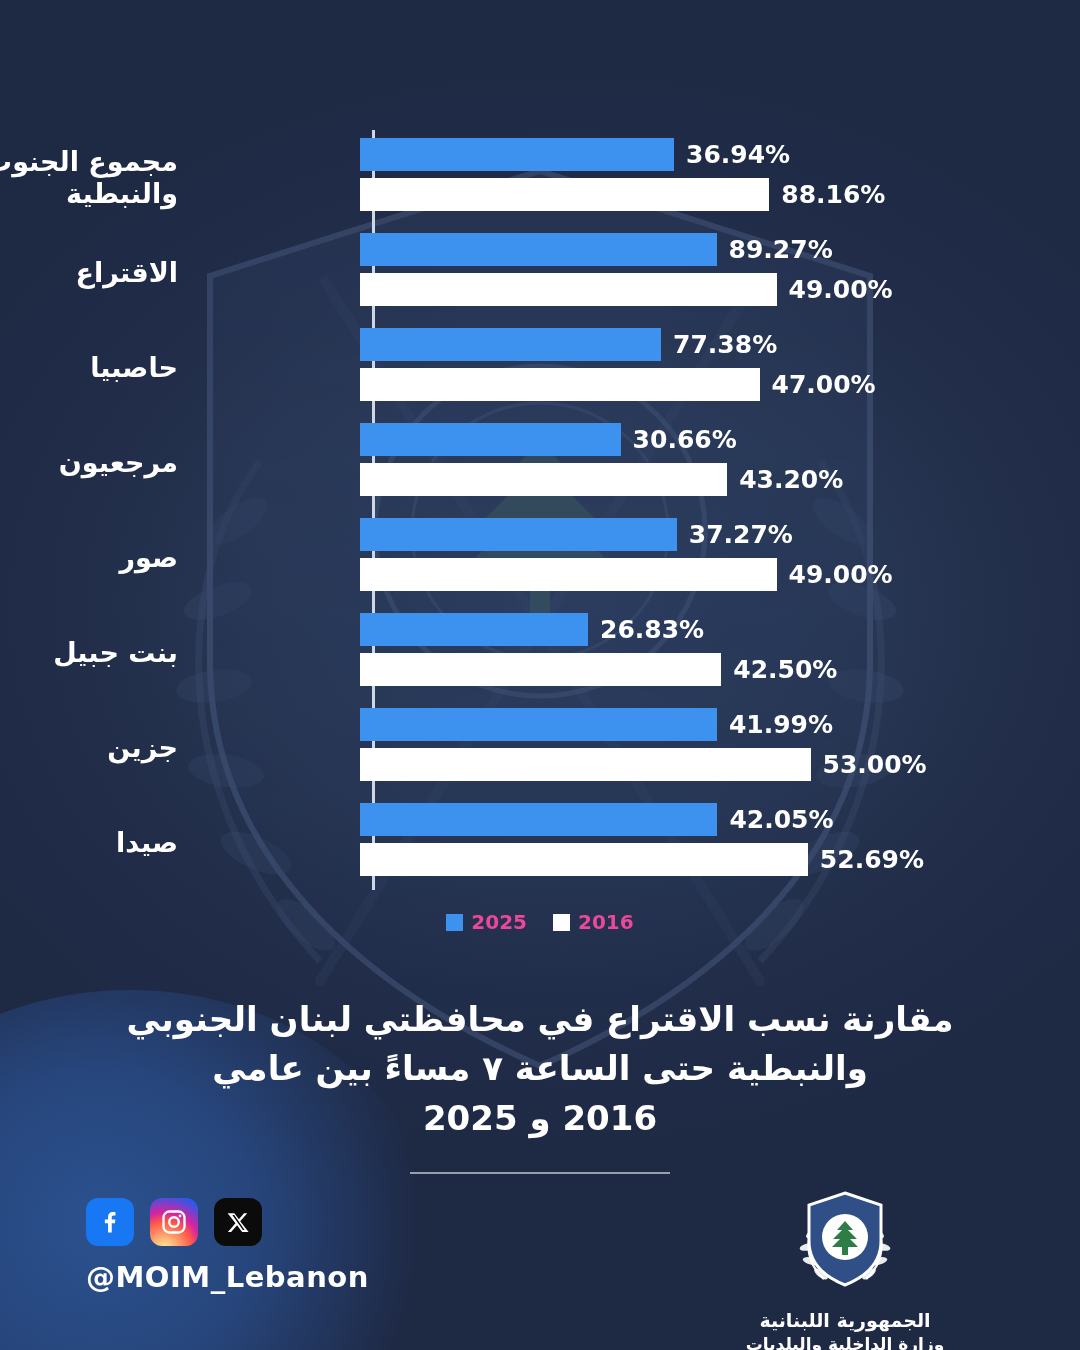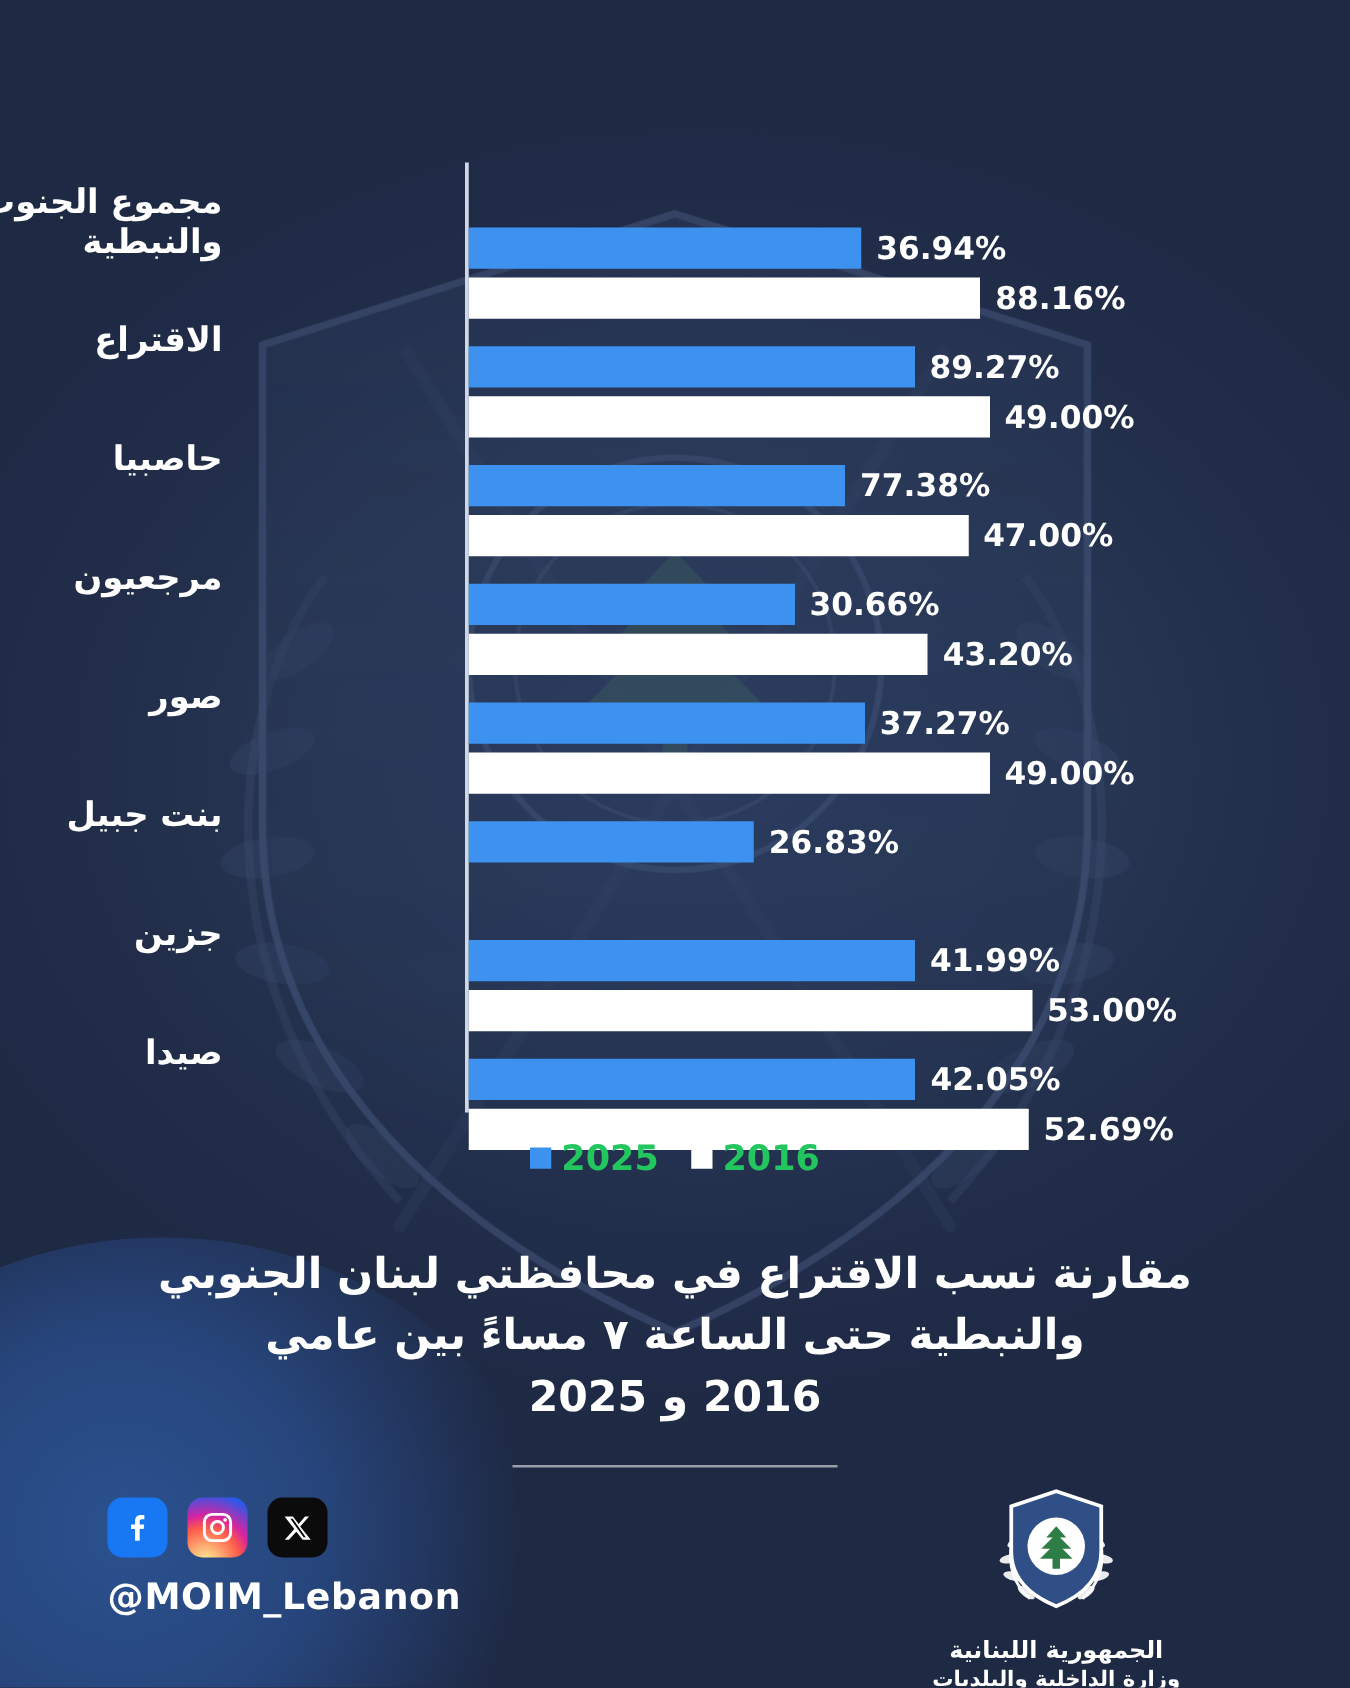--- a/index.html
+++ b/index.html
@@ -79,11 +79,10 @@
   }
   .bars {
     position: absolute;
-    left: 375px;
+    left: 360px;
     top: 8px;
     height: 80px;
     width: 700px;
-    margin-top: 44px;
   }
   .barrow {
     position: relative;

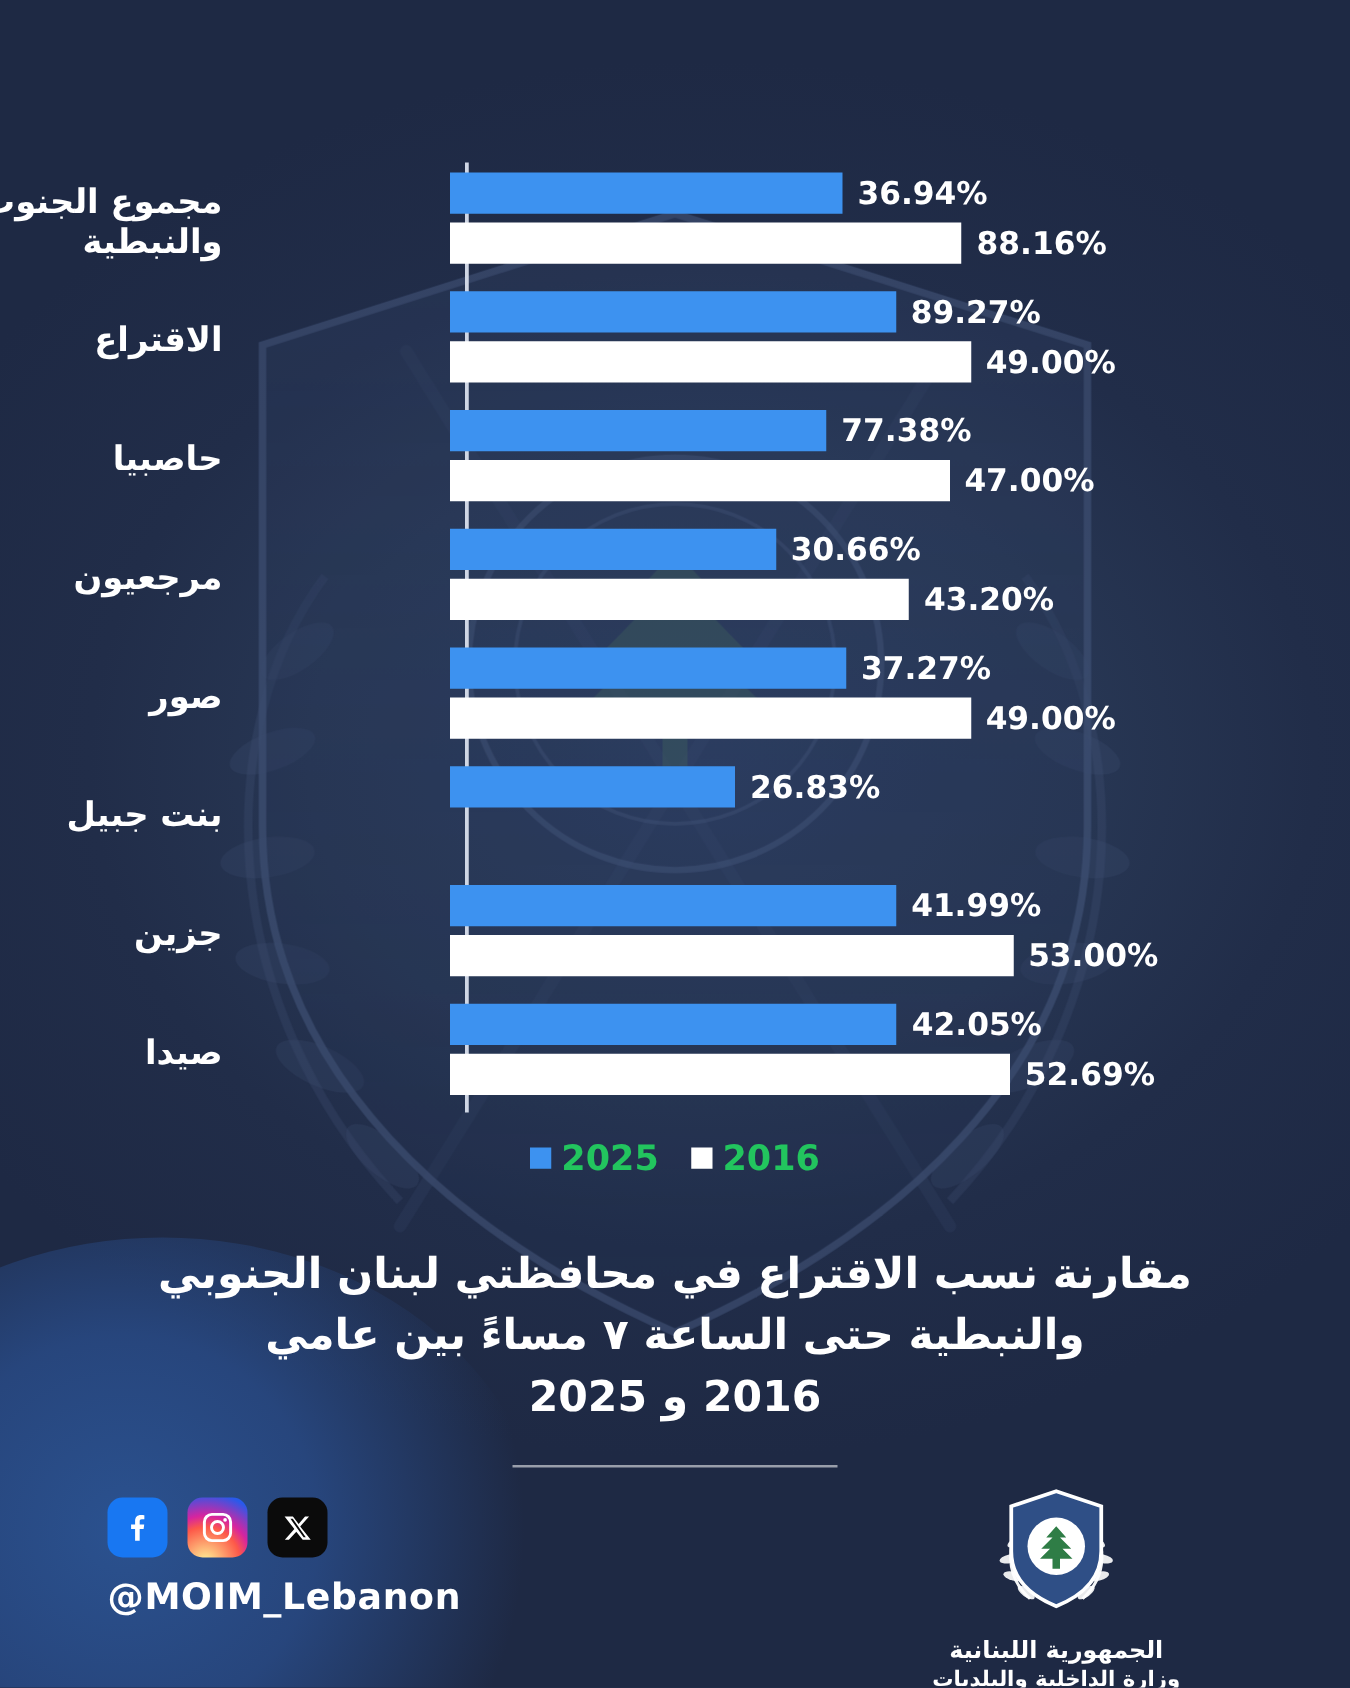--- a/index.html
+++ b/index.html
@@ -303,6 +303,10 @@
             <div class="barrow">
               <div class="bar y2025" style="width: 228.055px; background: rgb(61, 146, 240);"></div>
               <span class="val">26.83%</span>
+            </div>
+            <div class="barrow">
+              <div class="bar y2016" style="width: 361.25px; background: rgb(255, 255, 255);"></div>
+              <span class="val">42.50%</span>
             </div>
           </div>
         </div>

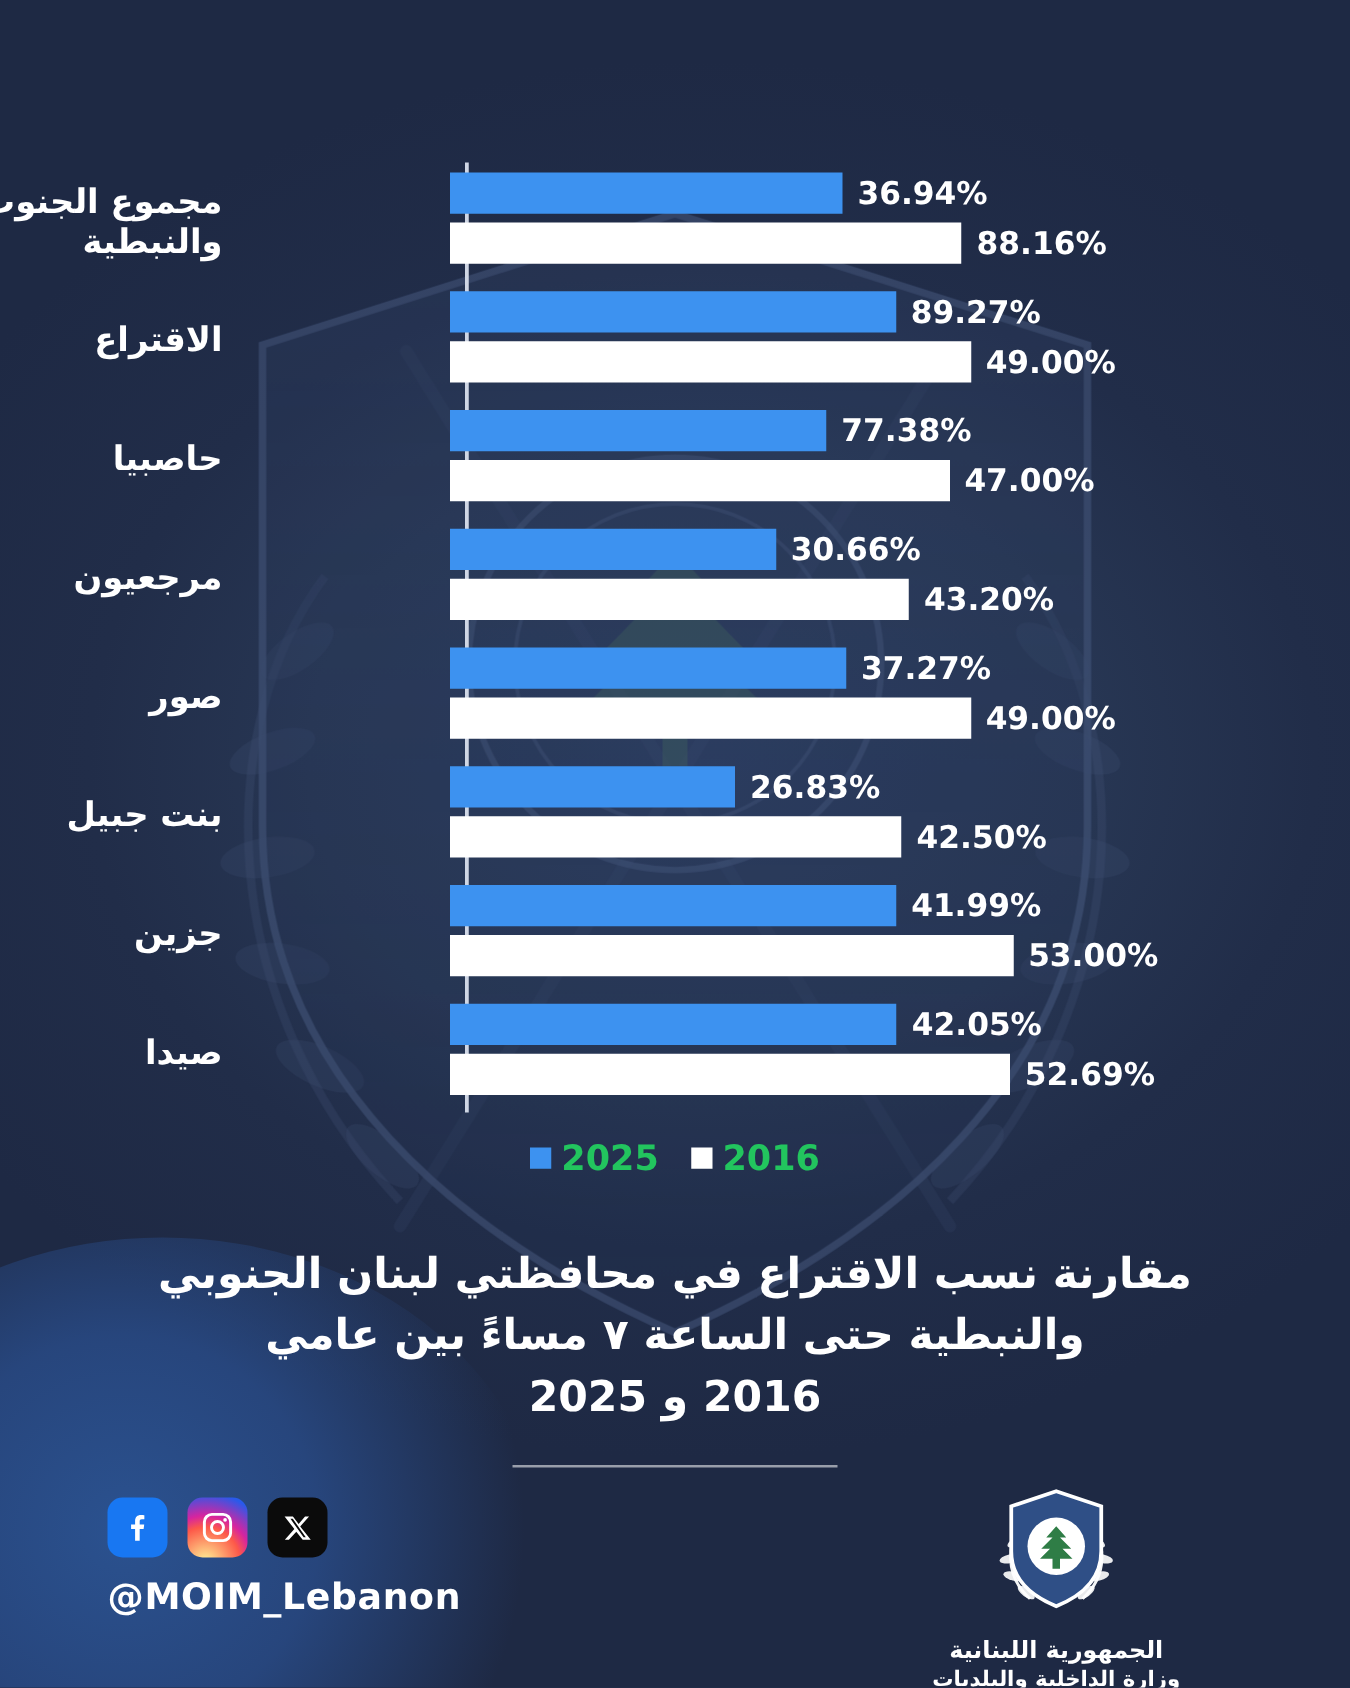--- a/index.html
+++ b/index.html
@@ -119,7 +119,7 @@
   .legend-swatch { width: 17px; height: 17px; display: inline-block; }
   .legend-swatch.s2025 { background: #3d92f0; }
   .legend-swatch.s2016 { background: #ffffff; }
-  .legend-text { color: #22c55e; font-weight: bold; font-size: 28px; }
+  .legend-text { color: #ec4899; font-weight: bold; font-size: 20px; }
 
   
   .caption {

